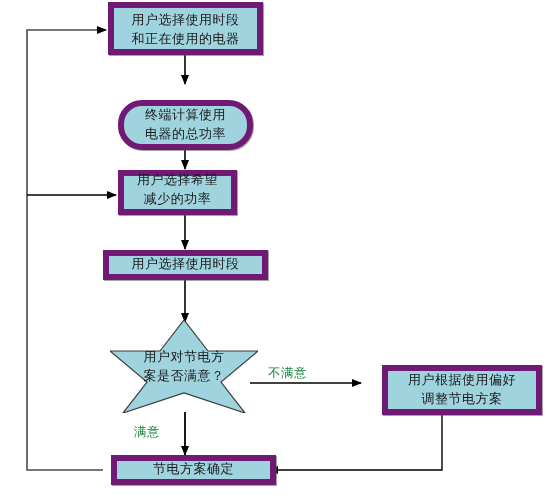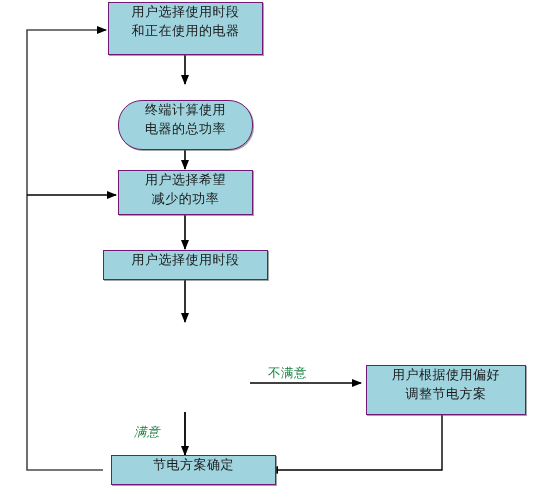--- a/index.html
+++ b/index.html
@@ -19,9 +19,9 @@
     position: absolute;
     box-sizing: border-box;
     background: #9fd4df;
-    border: 1px solid #701a75;
+    border: 6px solid #701a75;
     display: flex;
-    align-items: flex-start;
+    align-items: flex-end;
     justify-content: center;
     text-align: center;
     color: #1a1a1a;

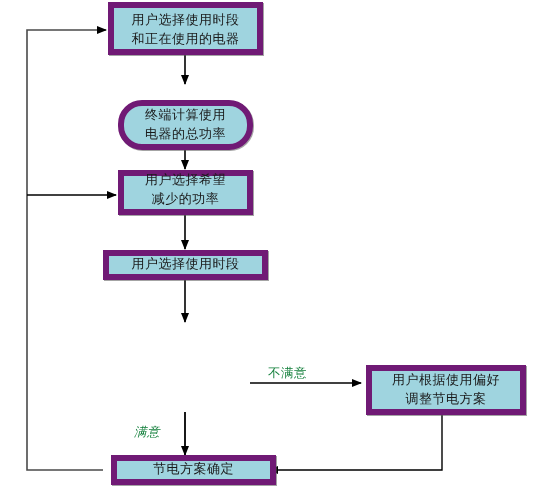--- a/index.html
+++ b/index.html
@@ -109,7 +109,7 @@
 电器的总功率</span>
   </div>
 
-  <div class="node" style="left:118px; top:170px; width:135px; height:45px;">
+  <div class="node" style="left:118px; top:170px; width:119px; height:45px;">
     <span>用户选择希望
 减少的功率</span>
   </div>

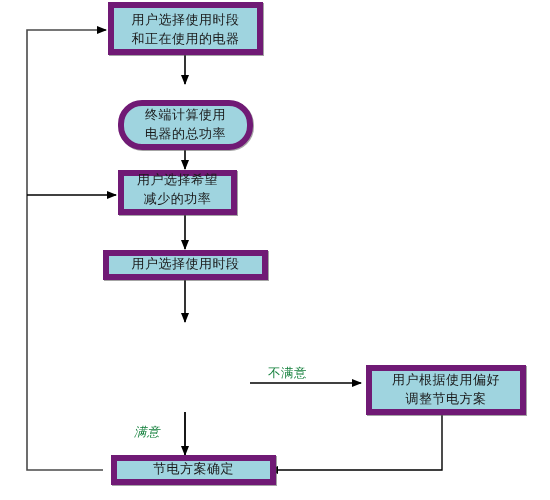--- a/index.html
+++ b/index.html
@@ -118,6 +118,13 @@
     <span>用户选择使用时段</span>
   </div>
 
+  <div class="star-wrap" style="left:110px; top:320px; width:148px; height:93px;">
+    <svg width="148" height="93" viewBox="0 0 148 93">
+      <polygon points="74,0 98,31 148,31 111,62 135,93 74,73 13,93 37,62 0,31 50,31" fill="#9fd4df" stroke="#3b3b3b" stroke-width="1.2"></polygon>
+    </svg>
+    <span class="star-label">用户对节电方
+案是否满意？</span>
+  </div>
 
   <div class="node" style="left:366px; top:365px; width:160px; height:50px;">
     <span>用户根据使用偏好

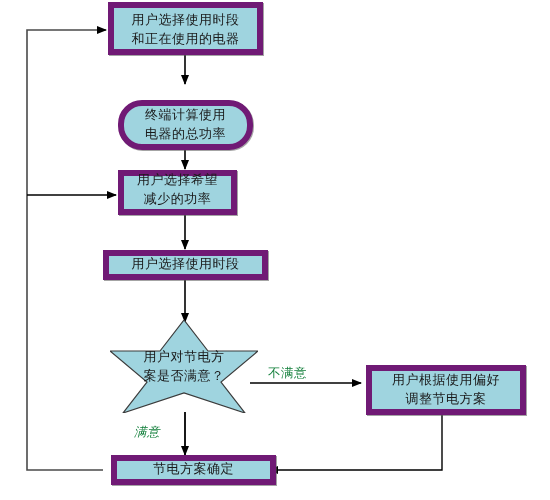--- a/index.html
+++ b/index.html
@@ -126,7 +126,7 @@
 案是否满意？</span>
   </div>
 
-  <div class="node" style="left:366px; top:365px; width:160px; height:50px;">
+  <div class="node" style="left:382px; top:365px; width:160px; height:50px;">
     <span>用户根据使用偏好
 调整节电方案</span>
   </div>

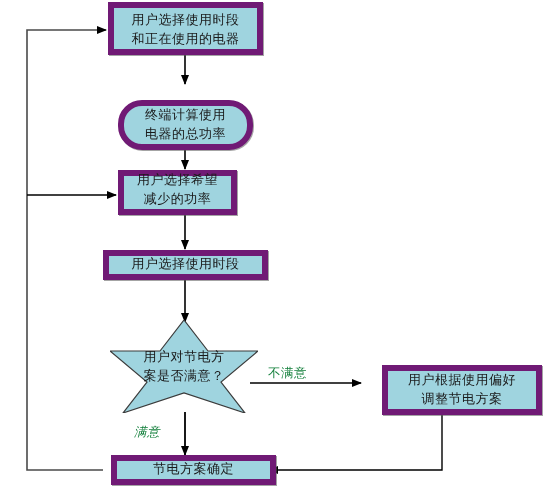--- a/index.html
+++ b/index.html
@@ -137,7 +137,7 @@
 
   <div class="edge-label" style="left:268px; top:365px;">不满意</div>
 
-  <div class="edge-label" style="left:134px; top:424px;font-style:italic;">满意</div>
+  <div class="edge-label" style="left:134px; top:424px;">满意</div>
 
 </div>
 

